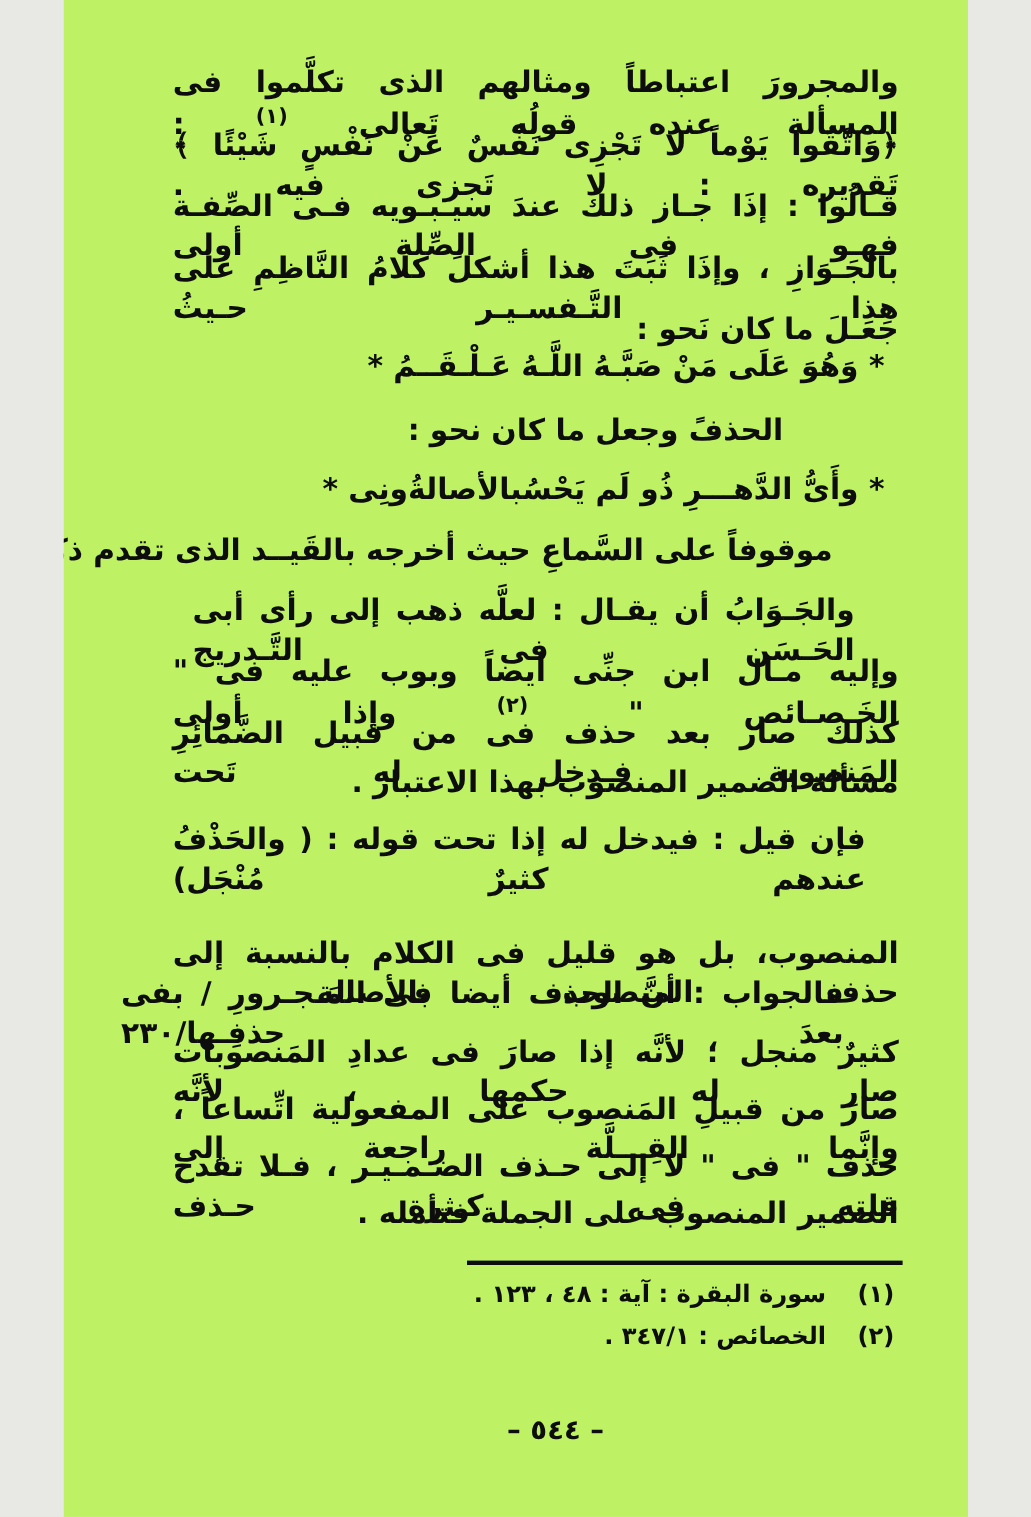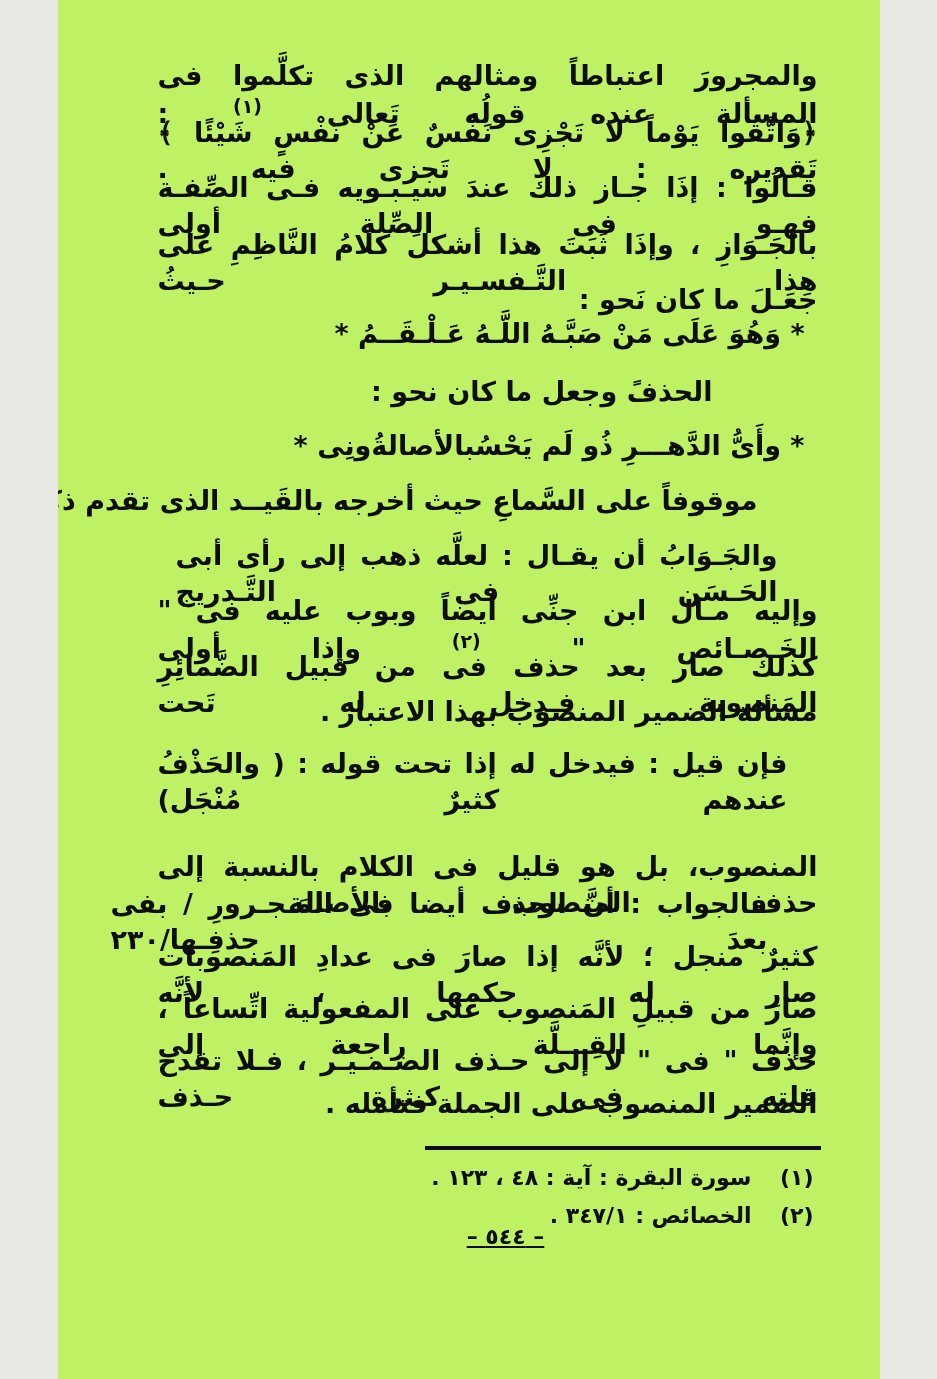--- a/index.html
+++ b/index.html
@@ -62,13 +62,12 @@
   #fn2{ top:1203px; }
   #page-number{
     position:absolute;
-    top:1224px;left:378px;
+    top:1285px;left:378px;
     width:140px;
     text-align:center;
-    font-size:22px;
+    font-size:25px;
     font-weight:bold;
     letter-spacing:2px;
-    text-decoration:underline;
   }
 </style>
 </head>

